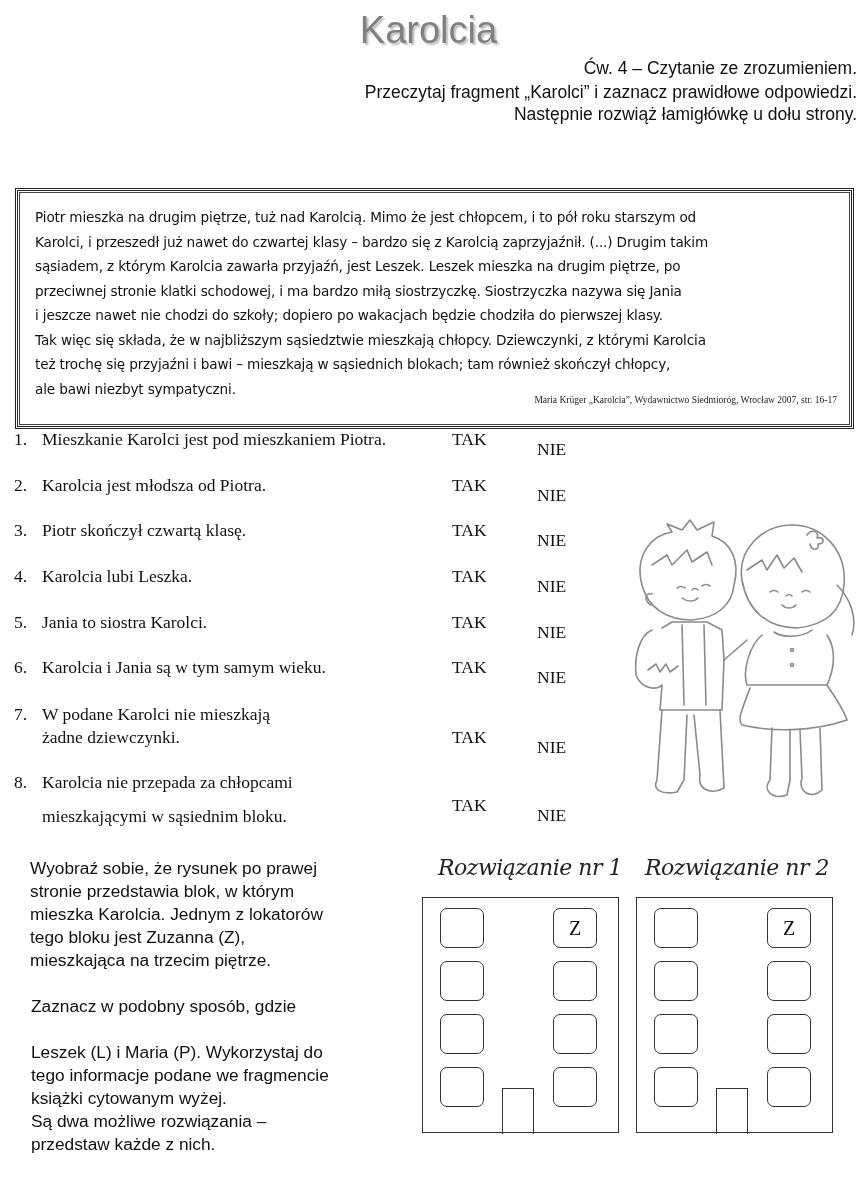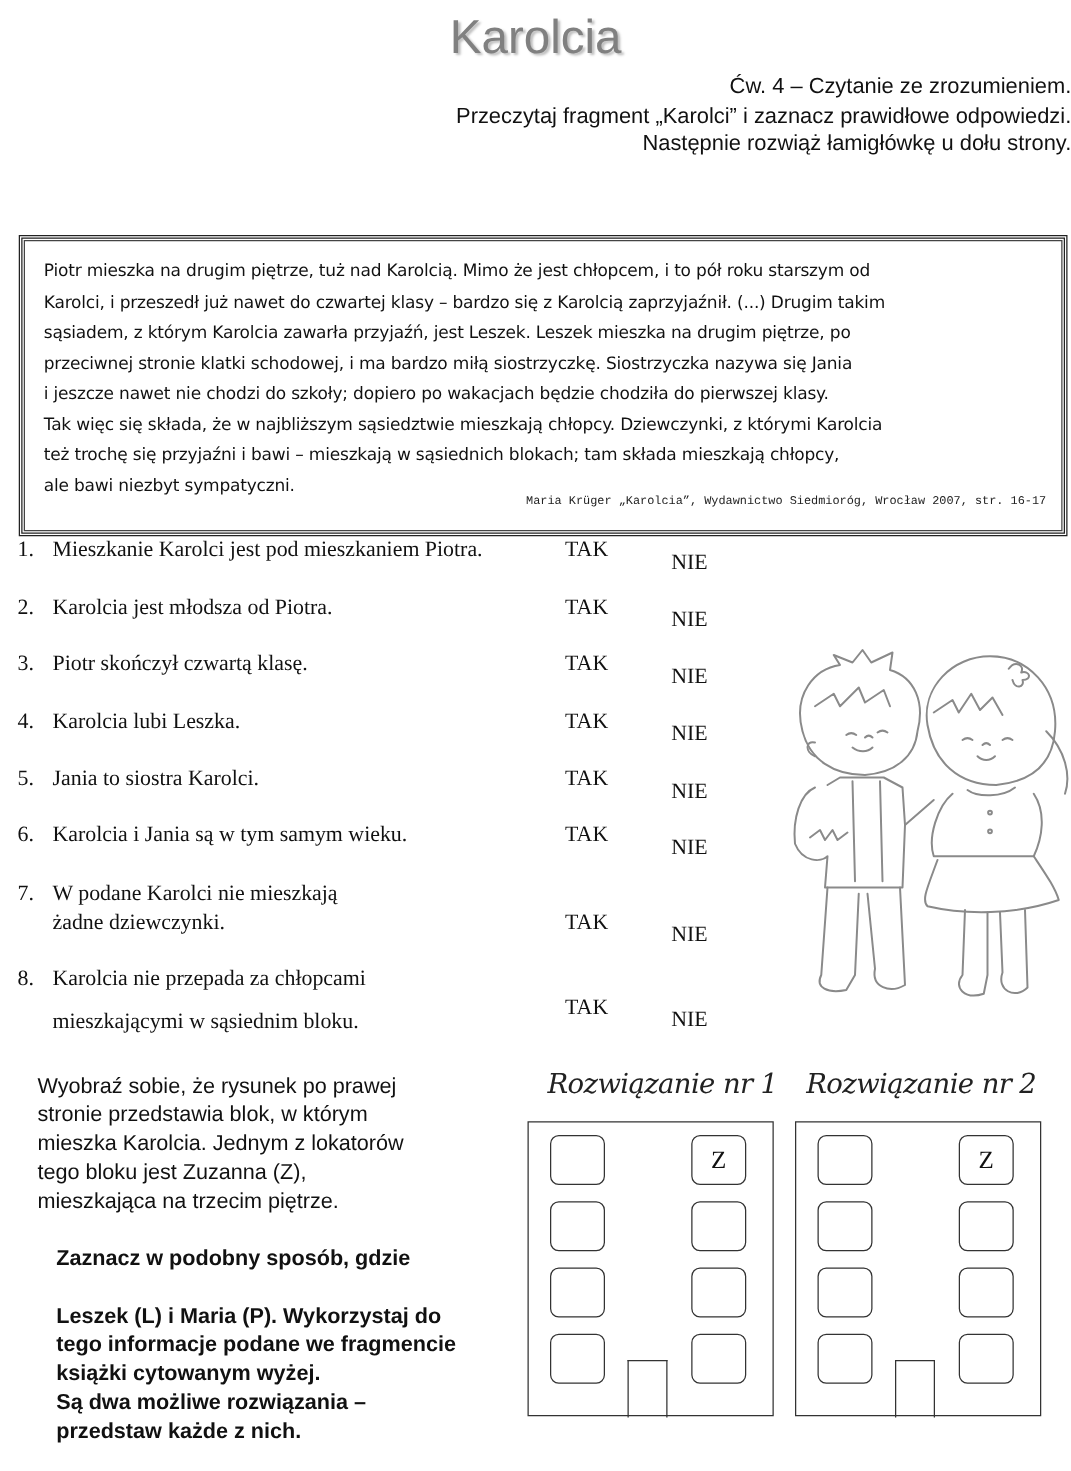--- a/index.html
+++ b/index.html
@@ -82,7 +82,7 @@
       <span class="passage-line">przeciwnej stronie klatki schodowej, i ma bardzo miłą siostrzyczkę. Siostrzyczka nazywa się Jania</span>
       <span class="passage-line">i jeszcze nawet nie chodzi do szkoły; dopiero po wakacjach będzie chodziła do pierwszej klasy.</span>
       <span class="passage-line">Tak więc się składa, że w najbliższym sąsiedztwie mieszkają chłopcy. Dziewczynki, z którymi Karolcia</span>
-      <span class="passage-line">też trochę się przyjaźni i bawi – mieszkają w sąsiednich blokach; tam składa mieszkają chłopcy,</span>
+      <span class="passage-line">też trochę się przyjaźni i bawi – mieszkają w sąsiednich blokach; tam również skończył chłopcy,</span>
       <span class="passage-line">ale bawi niezbyt sympatyczni.</span>
     </div>
     <div class="citation">Maria Krüger „Karolcia”, Wydawnictwo Siedmioróg, Wrocław 2007, str. 16-17</div>

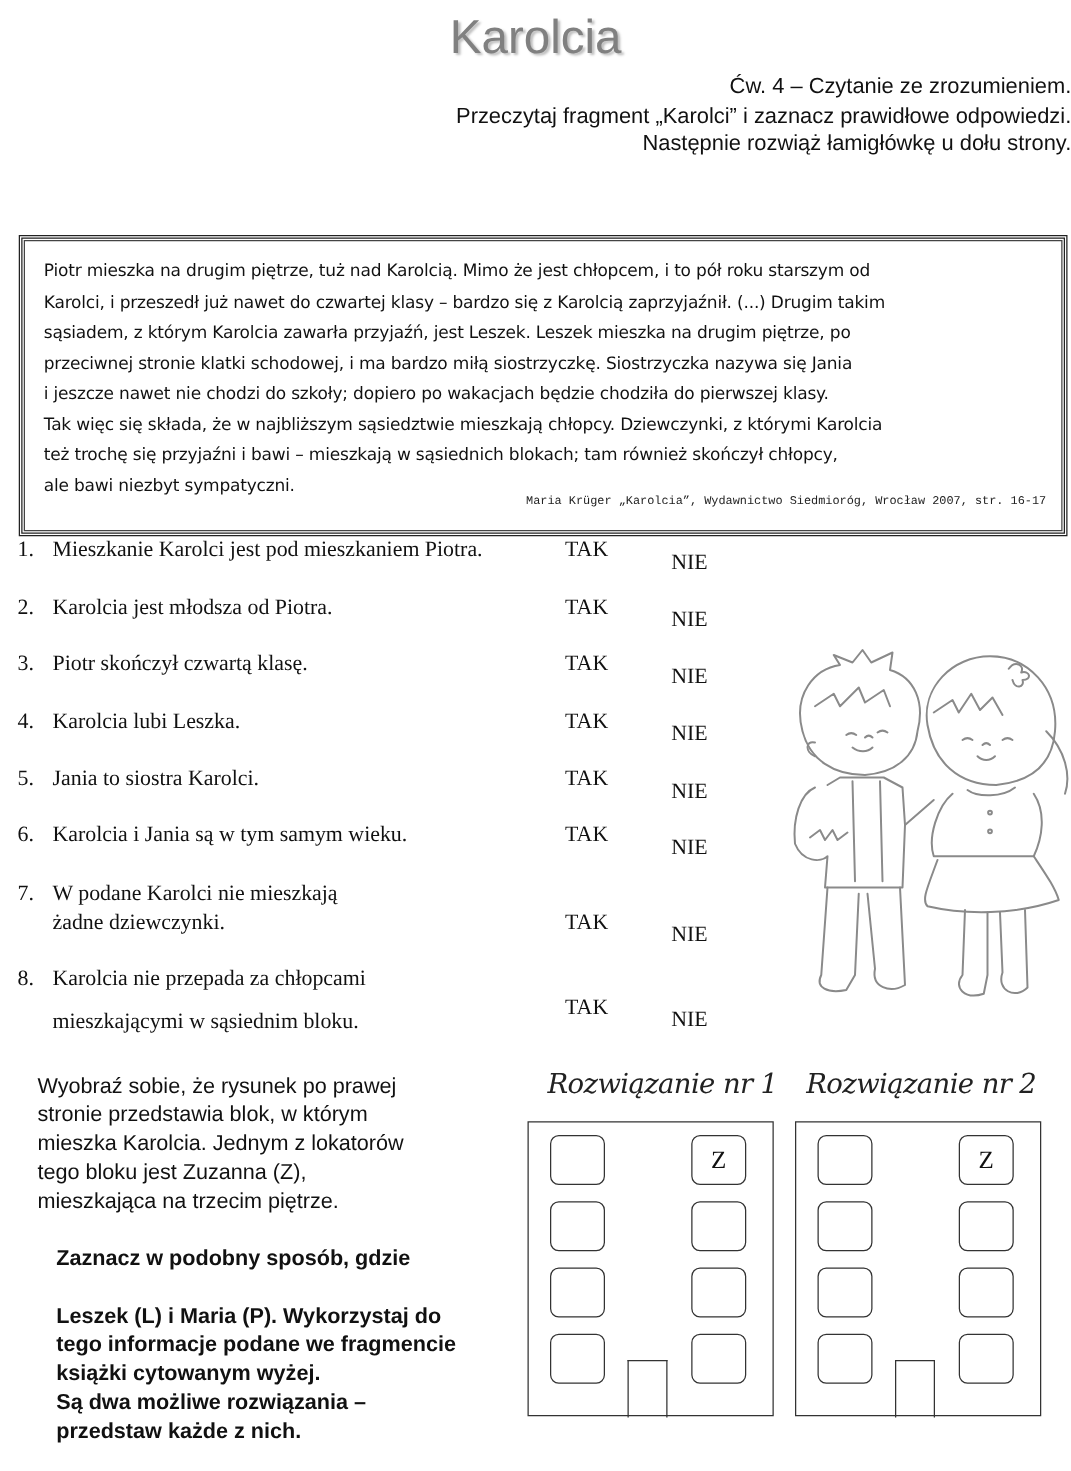--- a/index.html
+++ b/index.html
@@ -28,7 +28,7 @@
   .passage-line { display: block; white-space: nowrap; }
   .citation {
     position: absolute; right: 12px; top: 202px;
-    font-family: Liberation Mono, monospace; font-size: 9.5px; color: #222; white-space: nowrap;
+    font-family: Liberation Serif, serif; font-size: 9.5px; color: #222; white-space: nowrap;
   }
   .question {
     position: absolute; left: 0; width: 620px;

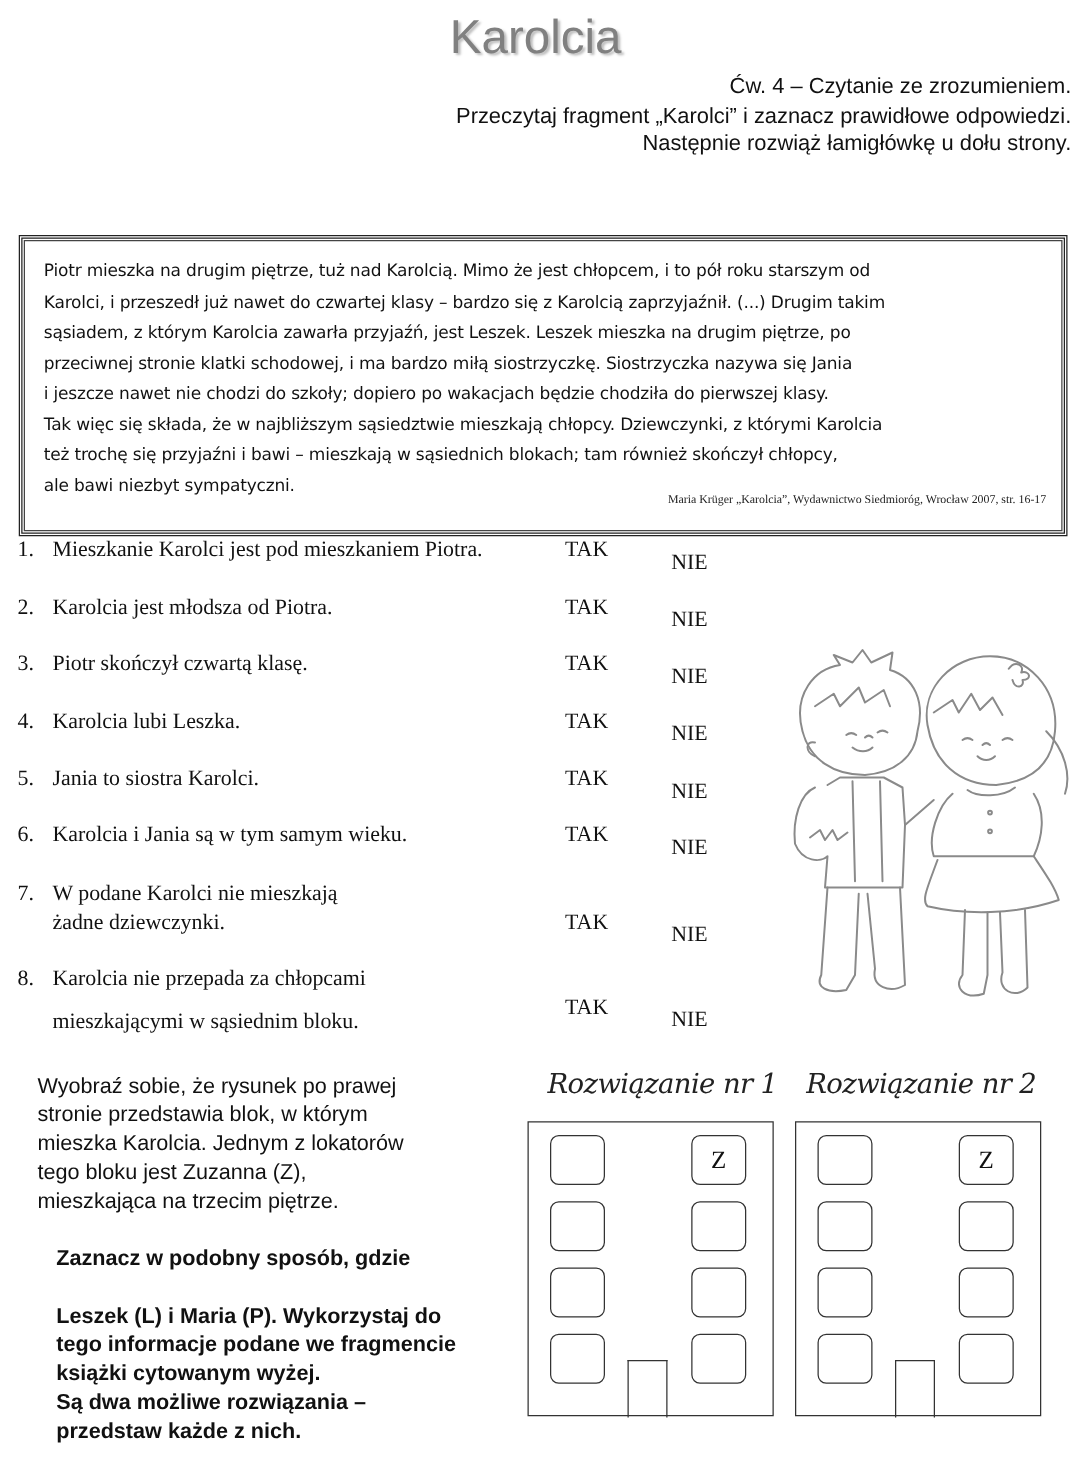--- a/index.html
+++ b/index.html
@@ -45,7 +45,7 @@
     font-family: "Liberation Sans", sans-serif; font-size: 17.3px; line-height: 23px; color: #111;
   }
   .puzzle-text p { margin: 0 0 23px 0; }
-  .puzzle-text p.last { margin: 15px; font-weight: bold; }
+  .puzzle-text p.last { margin: 1px; }
   .sol-label {
     position: absolute; top: 855px;
     font-family: "DejaVu Serif", serif; font-style: italic; font-size: 22px; color: #222;

